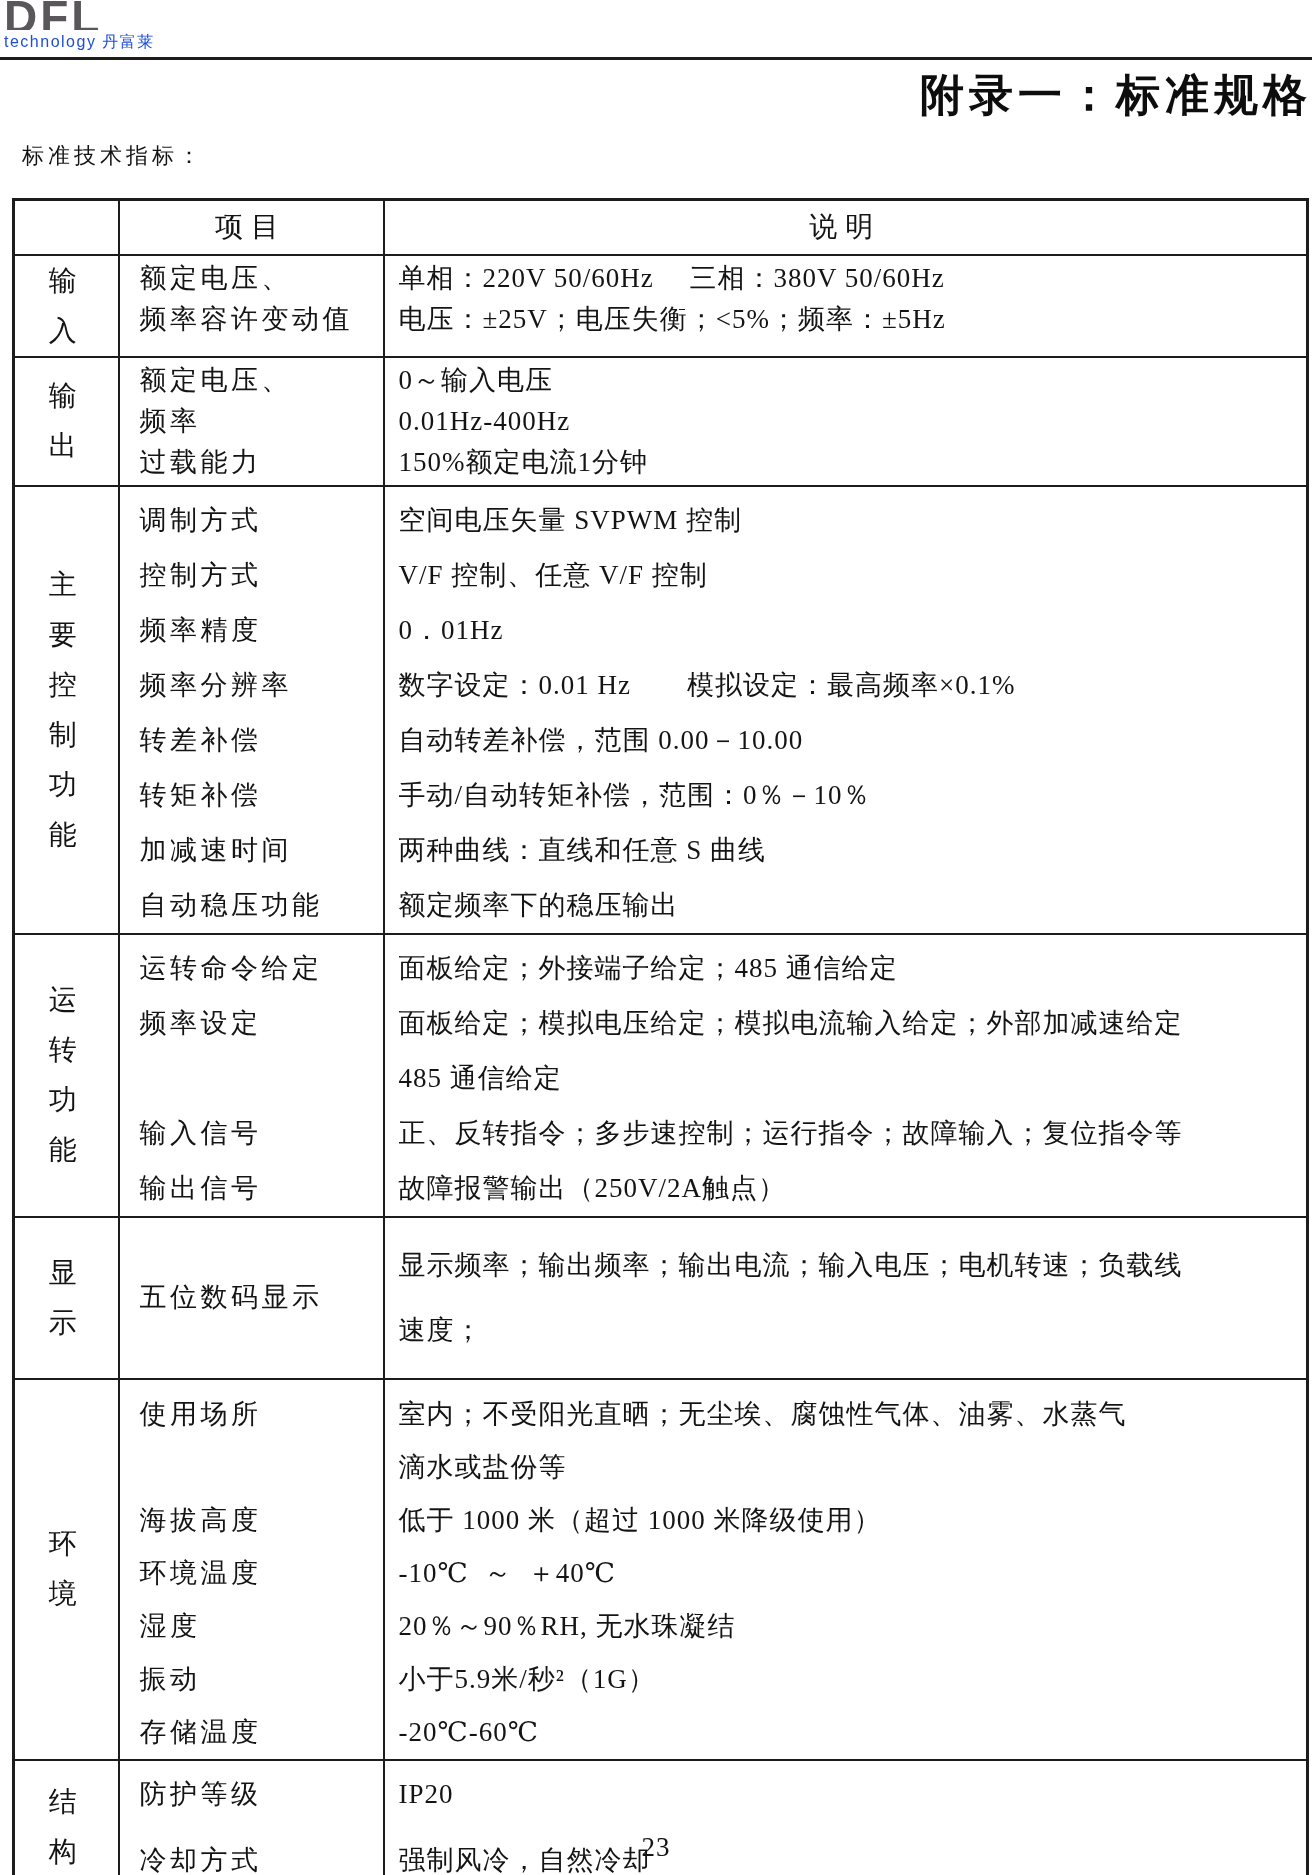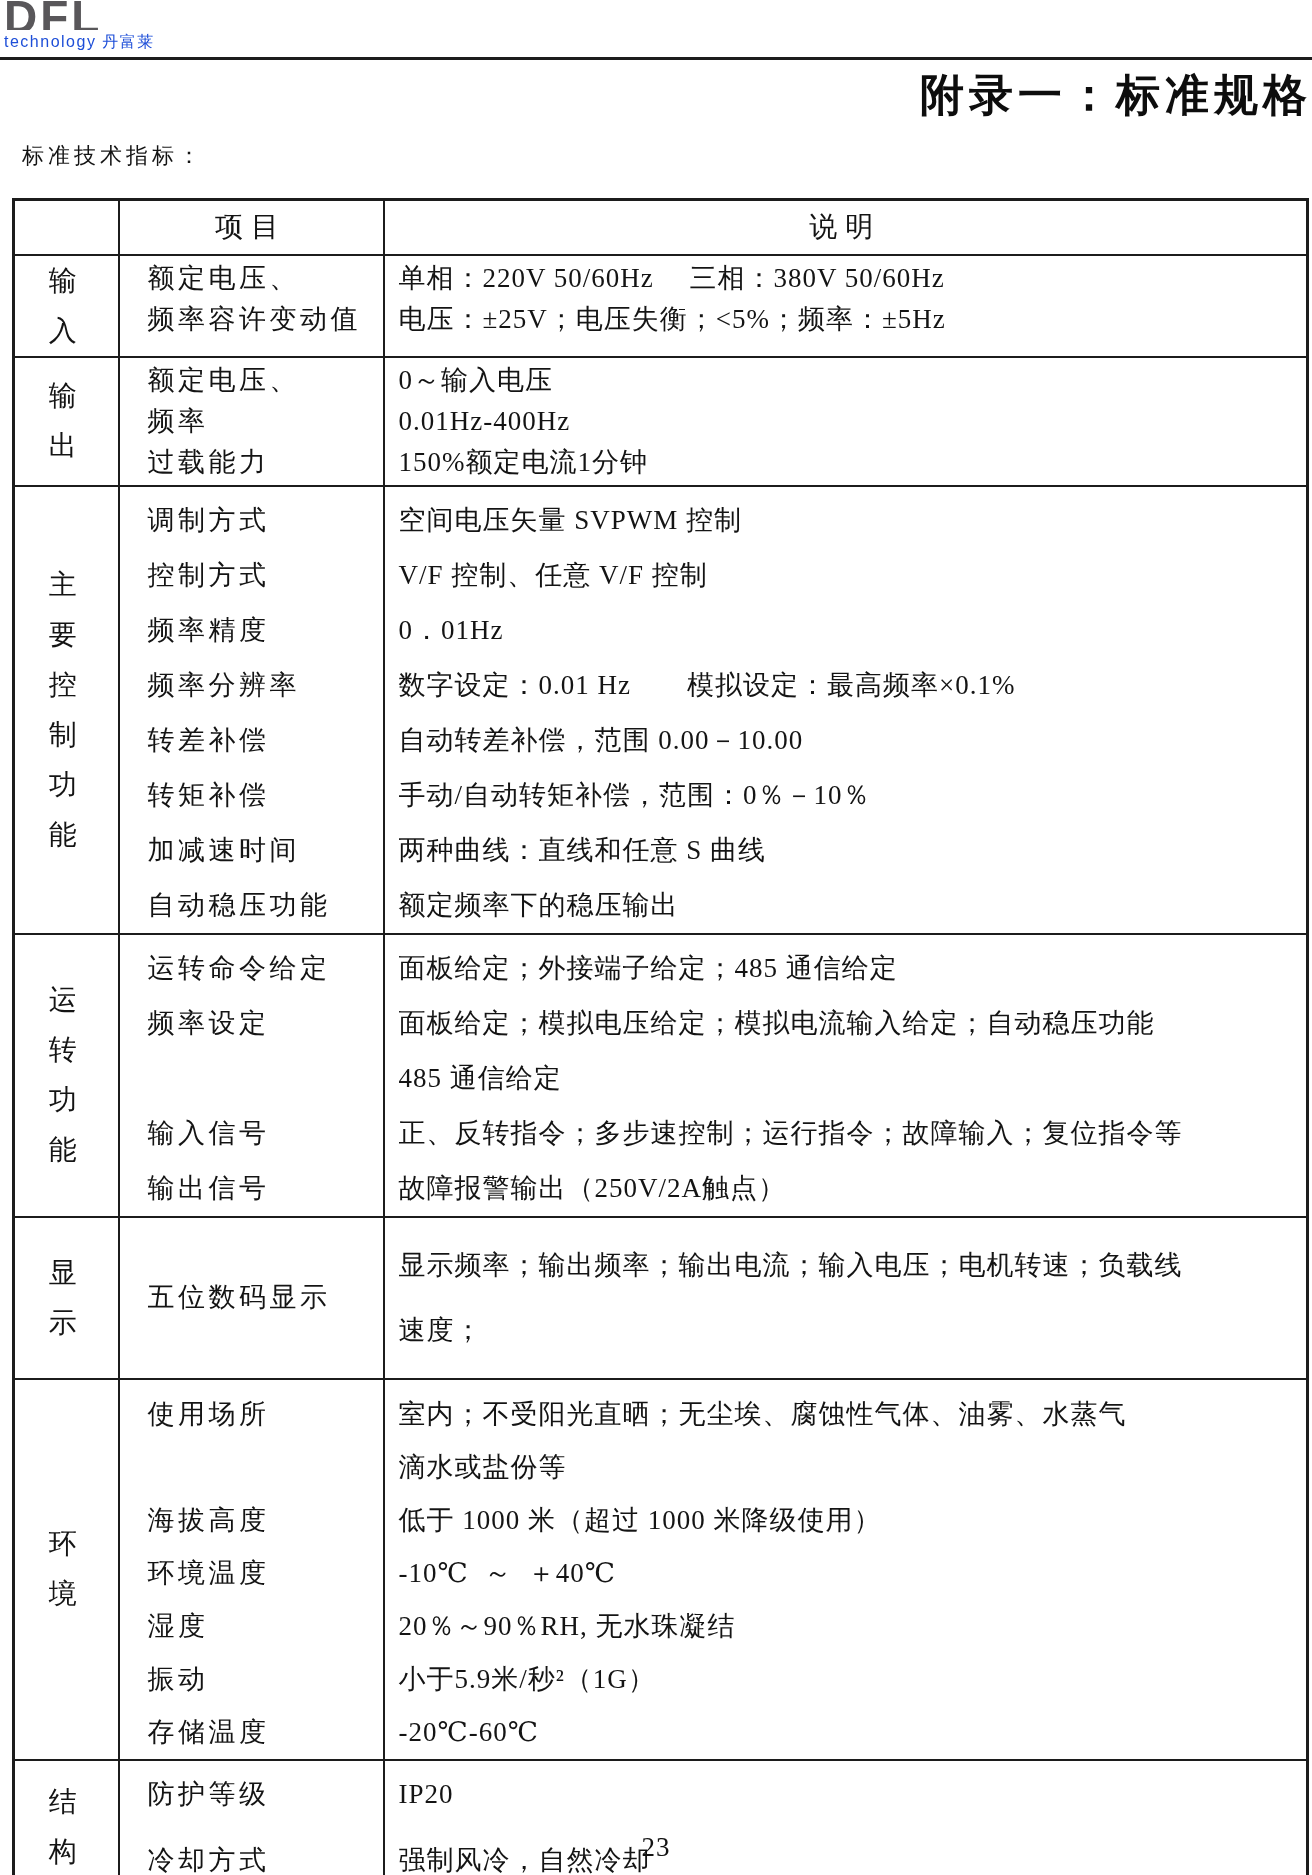--- a/index.html
+++ b/index.html
@@ -101,7 +101,7 @@
     vertical-align: top;
     font-size: 27px;
     letter-spacing: 3.5px;
-    padding-left: 28px;
+    padding-left: 20px;
   }
   td.desc {
     vertical-align: top;

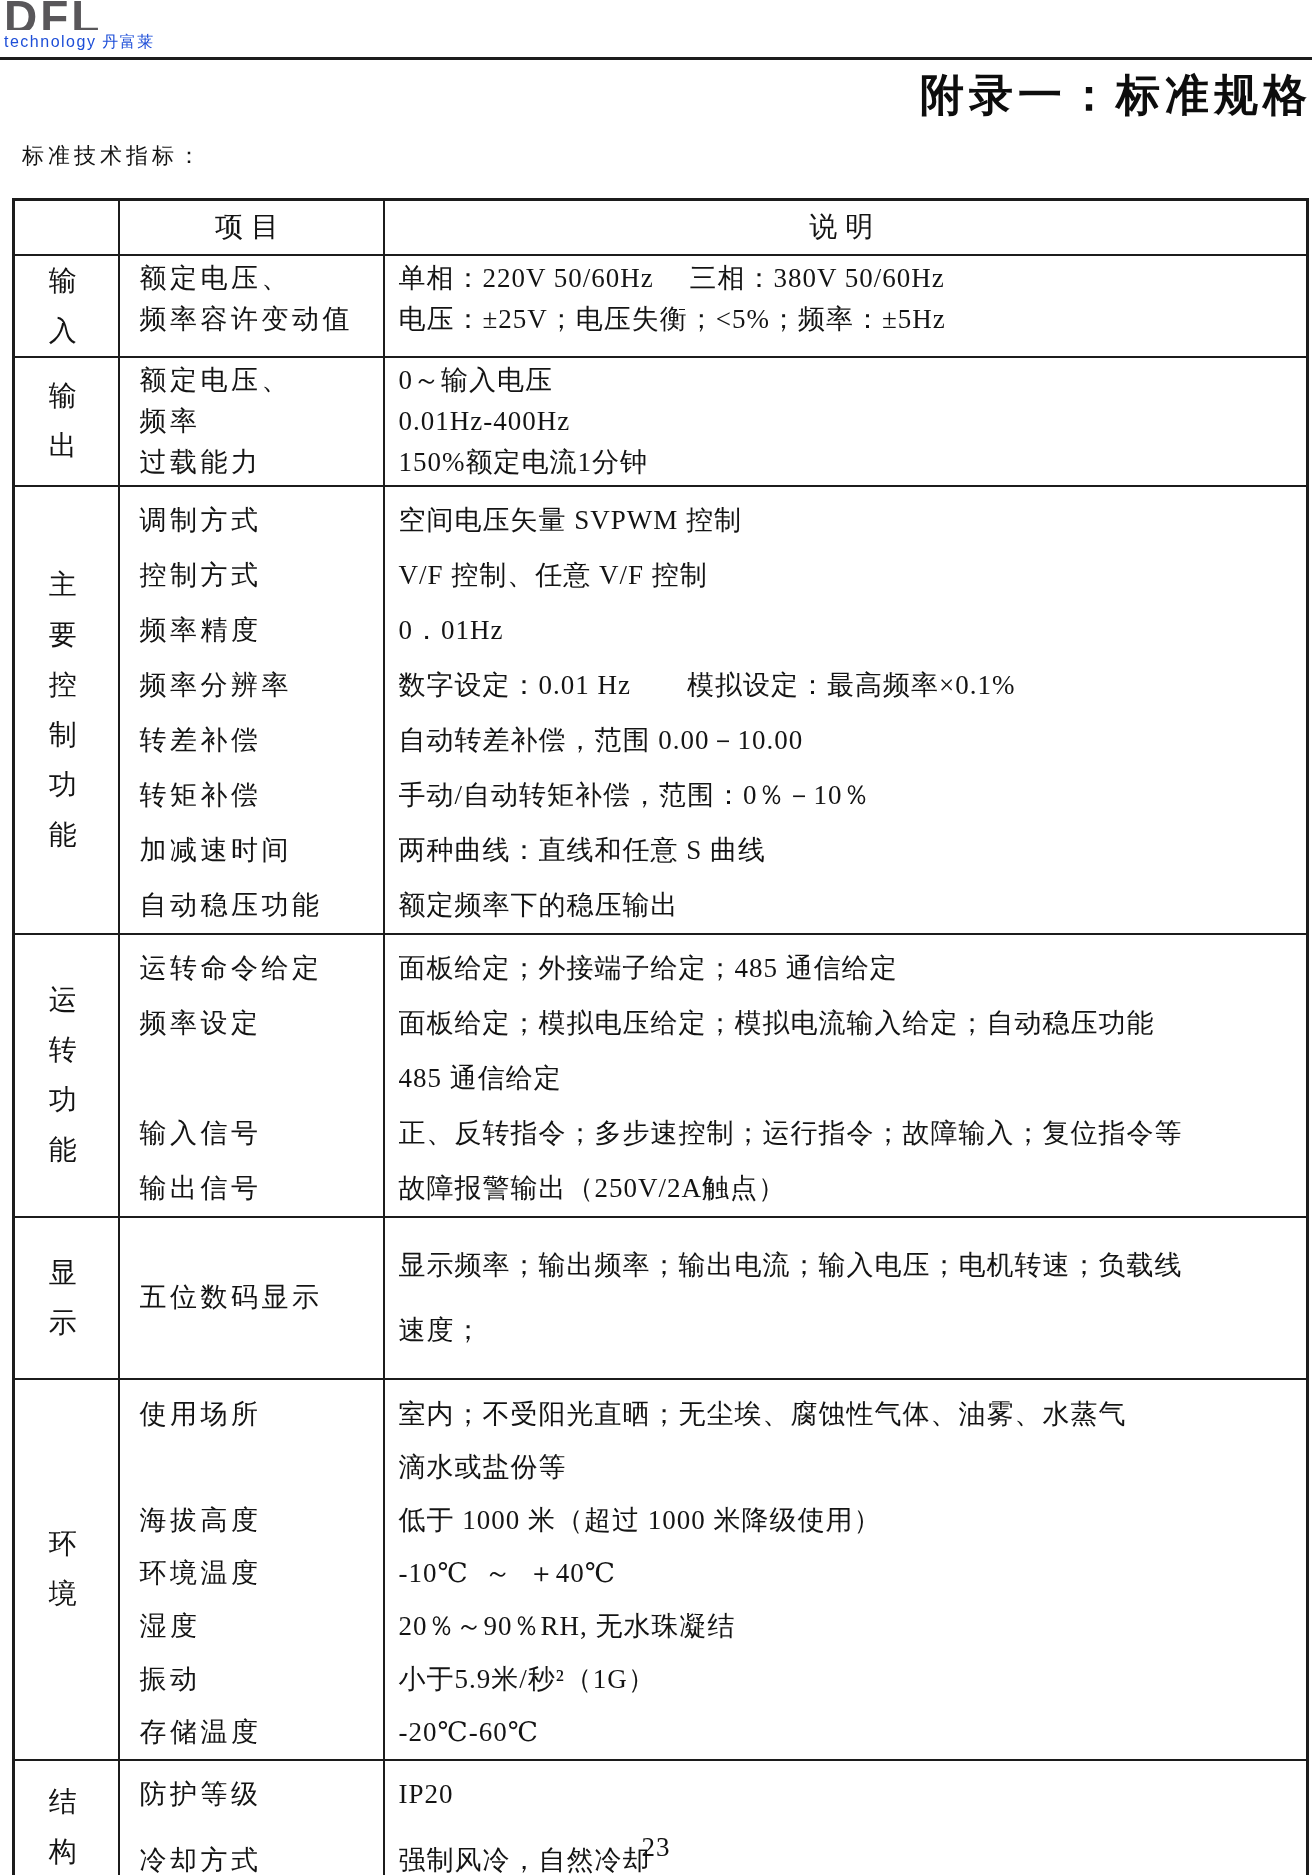--- a/index.html
+++ b/index.html
@@ -271,7 +271,7 @@
           <div class="line">频率设定</div>
         </td>
         <td class="desc">
-          <div class="line">面板给定；模拟电压给定；模拟电流输入给定；自动稳压功能</div>
+          <div class="line">面板给定；模拟电压给定；模拟电流输入给定；外部加减速给定</div>
           <div class="line">485 通信给定</div>
         </td>
       </tr>

